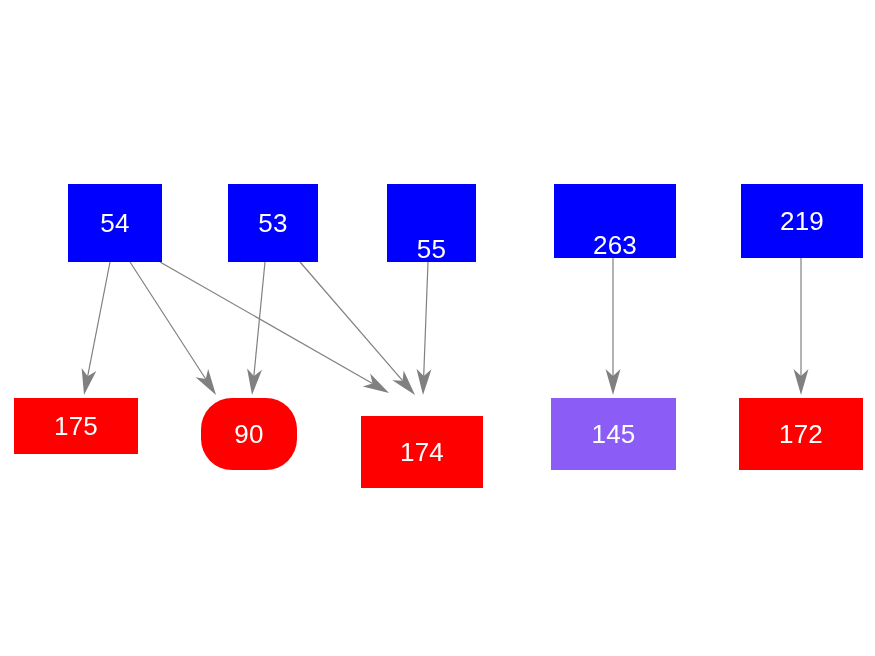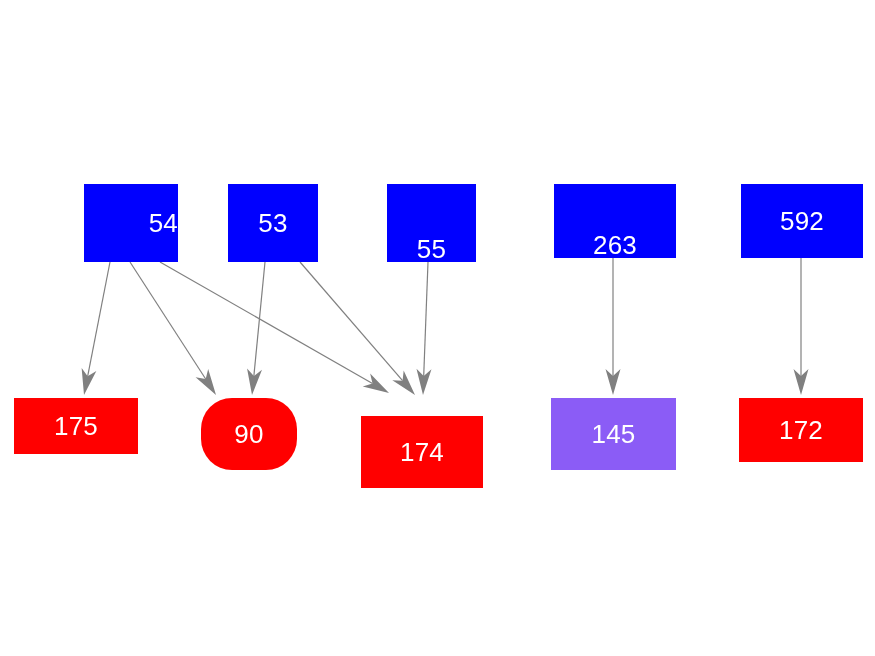--- a/index.html
+++ b/index.html
@@ -82,7 +82,7 @@
       </g>
     </svg>
   <div id="node-layer">
-      <div class="node" style="left: 84px; top: 184px; width: 94px; height: 78px; background: rgb(0, 0, 255); justify-content: flex-end;">
+      <div class="node" style="left: 68px; top: 184px; width: 94px; height: 78px; background: rgb(0, 0, 255);">
         <span class="node-label">54</span>
       </div>
       <div class="node" style="left: 228px; top: 184px; width: 90px; height: 78px; background: rgb(0, 0, 255);">

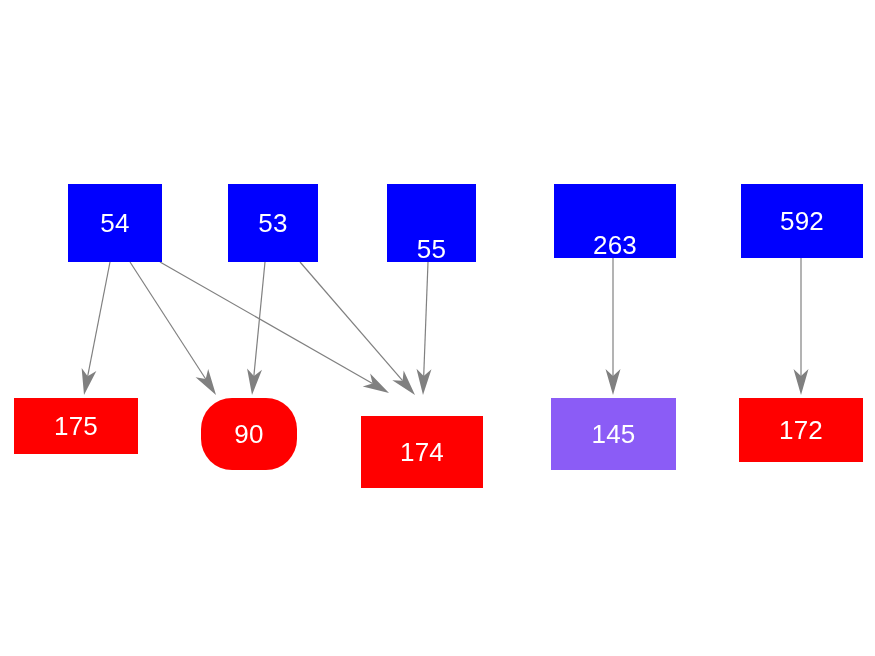--- a/index.html
+++ b/index.html
@@ -95,7 +95,7 @@
         <span class="node-label">263</span>
       </div>
       <div class="node" style="left: 741px; top: 184px; width: 122px; height: 74px; background: rgb(0, 0, 255);">
-        <span class="node-label">592</span>
+        <span class="node-label">219</span>
       </div>
       <div class="node" style="left: 14px; top: 398px; width: 124px; height: 56px; background: rgb(255, 0, 0);">
         <span class="node-label">175</span>

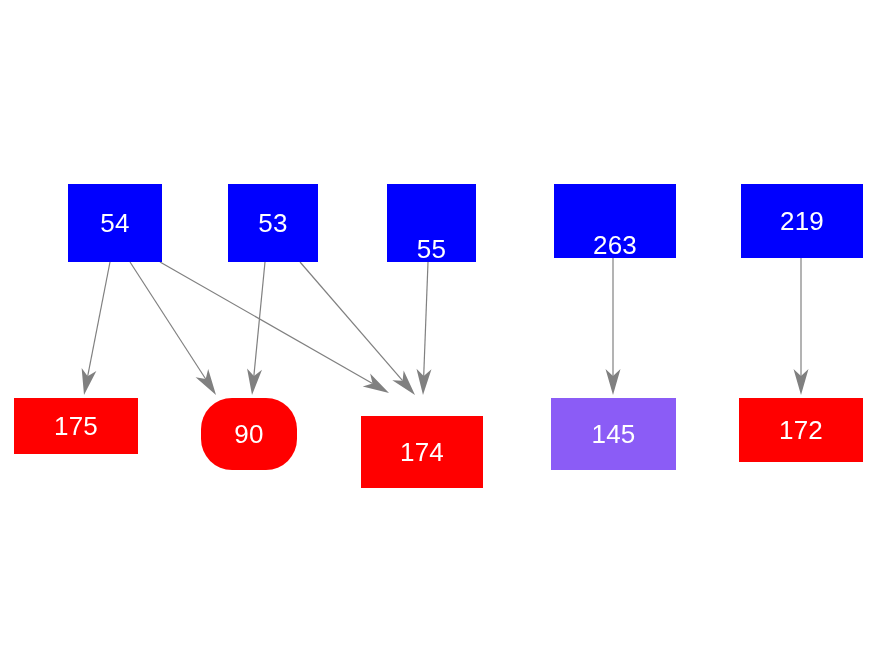--- a/index.html
+++ b/index.html
@@ -109,7 +109,7 @@
       <div class="node" style="left: 551px; top: 398px; width: 125px; height: 72px; background: #8b5cf6;">
         <span class="node-label">145</span>
       </div>
-      <div class="node" style="left: 739px; top: 398px; width: 124px; height: 64px; background: rgb(255, 0, 0);">
+      <div class="node" style="left: 739px; top: 398px; width: 124px; height: 72px; background: rgb(255, 0, 0);">
         <span class="node-label">172</span>
       </div>
     </div>

